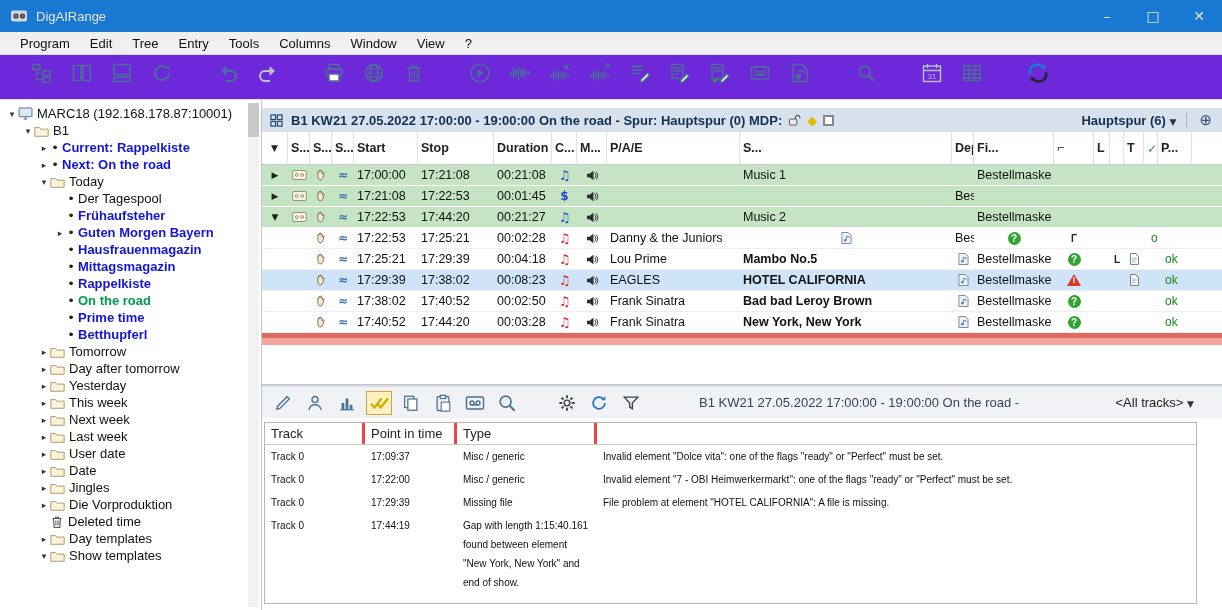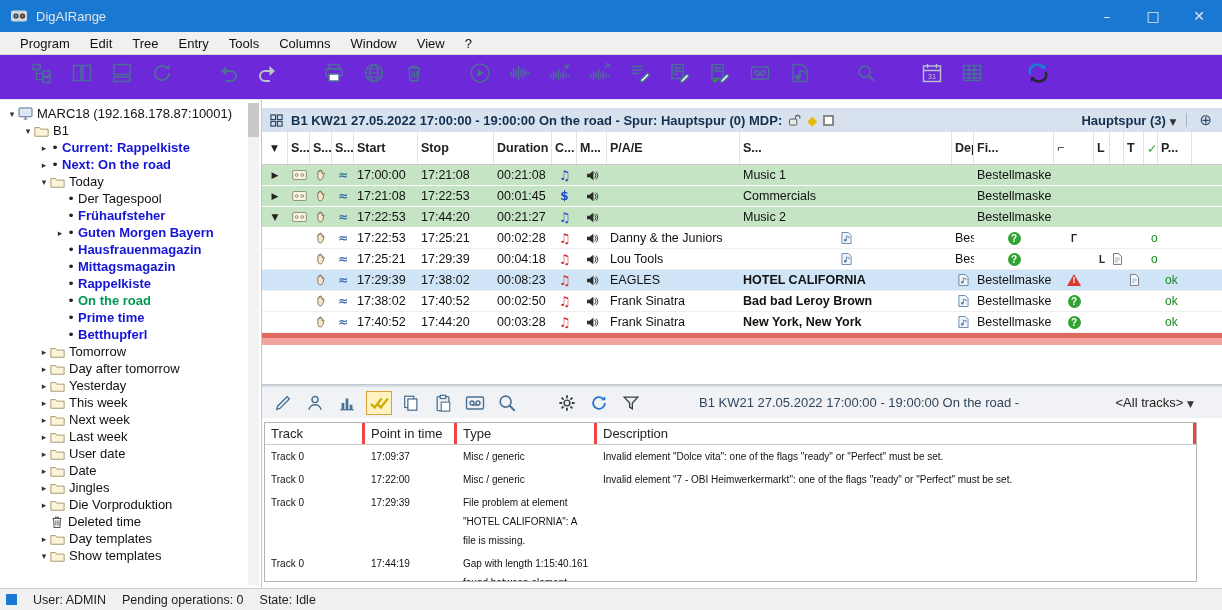--- a/index.html
+++ b/index.html
@@ -549,7 +549,7 @@
         <span class="sq"></span>
         <div class="spacer"></div>
         <span class="track-sel">
-          <b>Hauptspur (3)</b>
+          <b>Hauptspur (6)</b>
           <span class="dd">▼</span>
         </span>
         <span class="sep"></span>

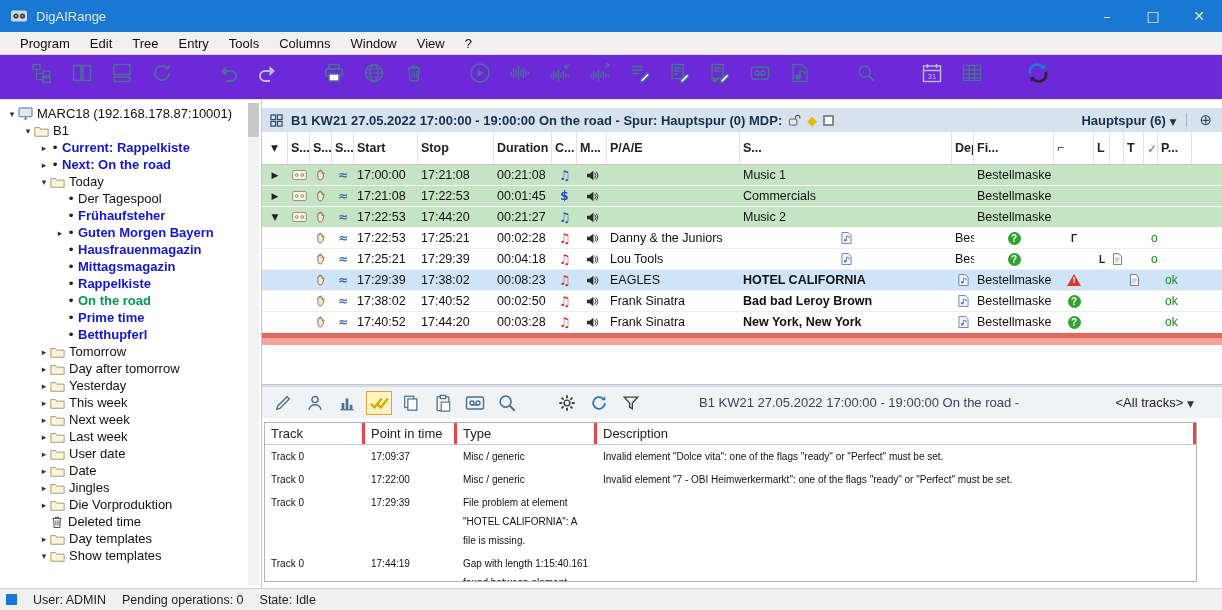--- a/index.html
+++ b/index.html
@@ -665,7 +665,6 @@
               </span>
             </div>
             <div class="scell"></div>
-            <div class="scell">Commercials</div>
             <div class="scell center"></div>
             <div class="scell">Bestellmaske</div>
             <div class="scell center"></div>

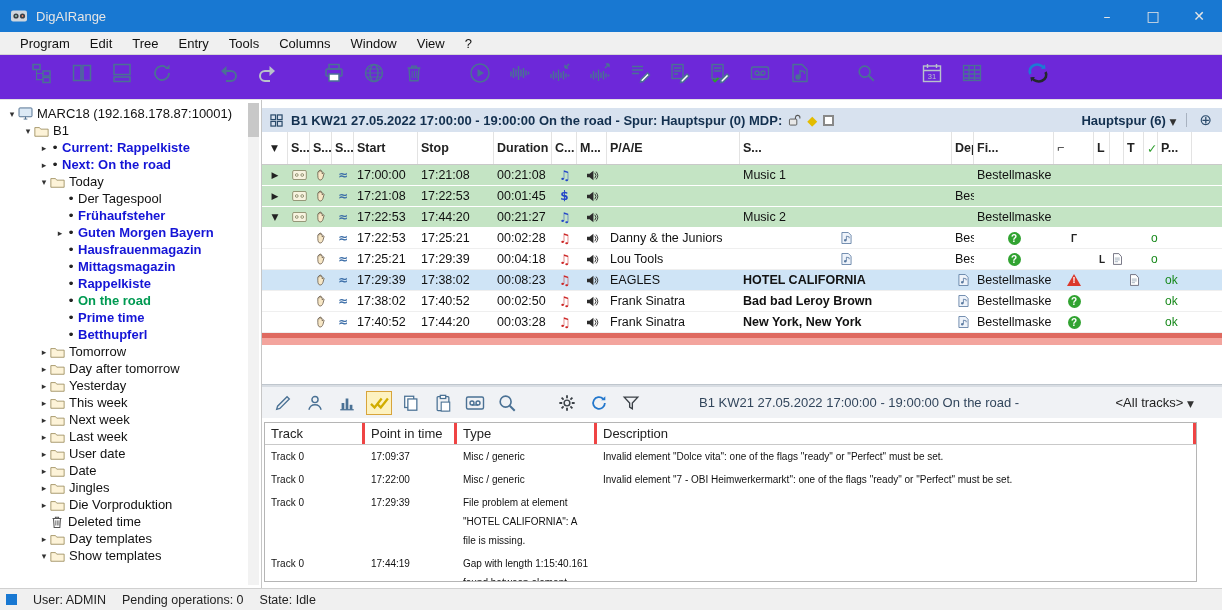--- a/index.html
+++ b/index.html
@@ -803,7 +803,7 @@
                 </svg>
               </span>
             </div>
-            <div class="scell">Lou Tools</div>
+            <div class="scell">Lou Prime</div>
             <div class="scell center">
               <span style="display:flex">
                 <svg viewBox="0 0 12 13" width="11" height="12">

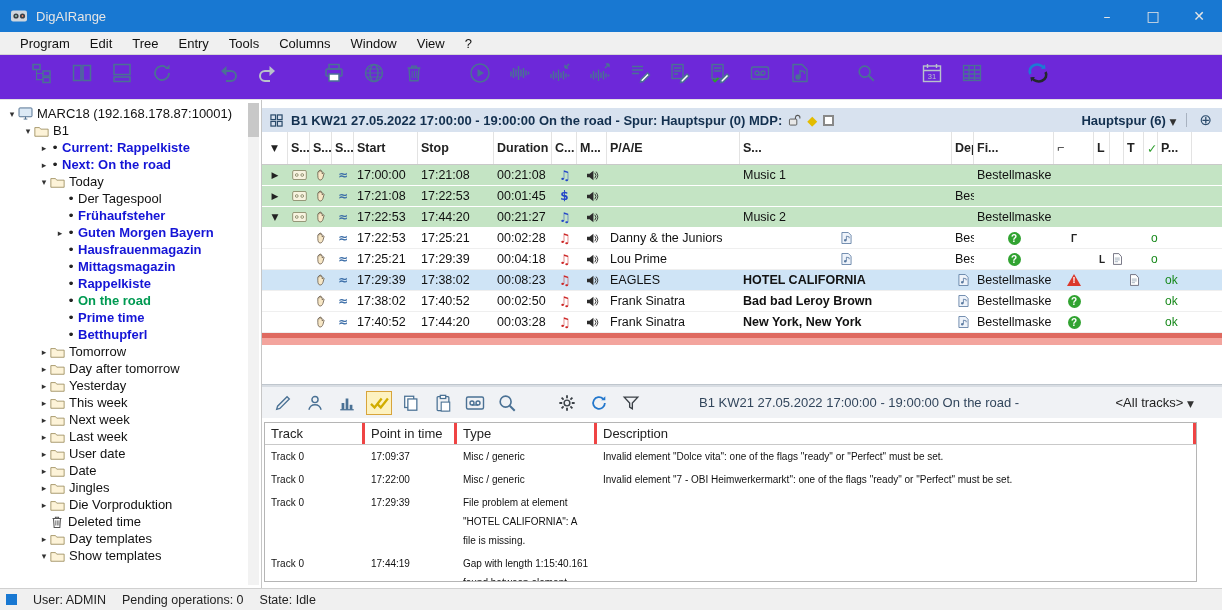--- a/index.html
+++ b/index.html
@@ -804,6 +804,7 @@
               </span>
             </div>
             <div class="scell">Lou Prime</div>
+            <div class="scell  bold">Mambo No.5</div>
             <div class="scell center">
               <span style="display:flex">
                 <svg viewBox="0 0 12 13" width="11" height="12">

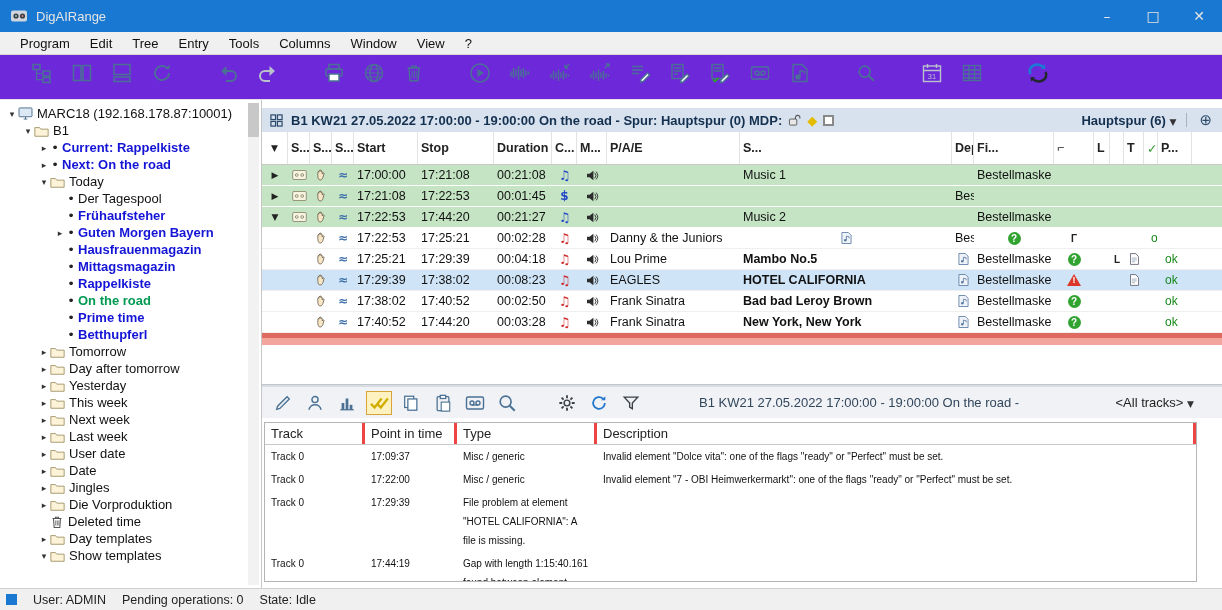--- a/index.html
+++ b/index.html
@@ -1096,7 +1096,6 @@
             <div class="mcell">Track</div>
             <div class="mcell">Point in time</div>
             <div class="mcell">Type</div>
-            <div class="mcell">Description</div>
           </div>
         <div id="msgRows">
             <div class="msg-row">

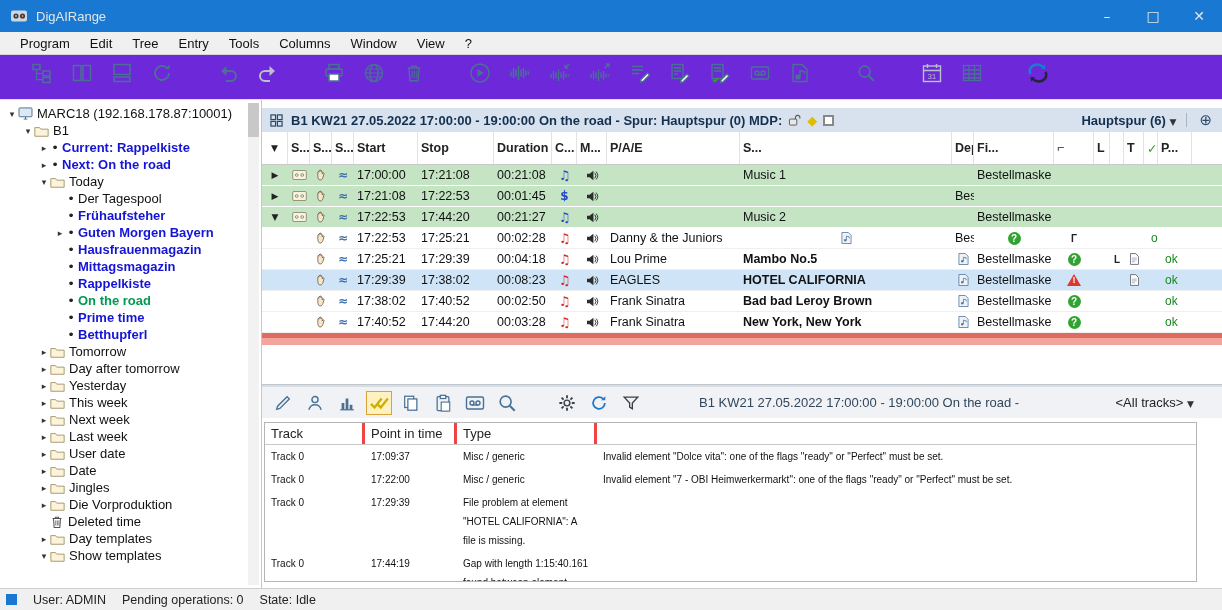--- a/index.html
+++ b/index.html
@@ -1113,6 +1113,7 @@
             <div class="msg-row">
               <div class="mcell">Track 0</div>
               <div class="mcell">17:29:39</div>
+              <div class="mcell">Missing file</div>
               <div class="mcell">File problem at element "HOTEL CALIFORNIA": A file is missing.</div>
             </div>
             <div class="msg-row">

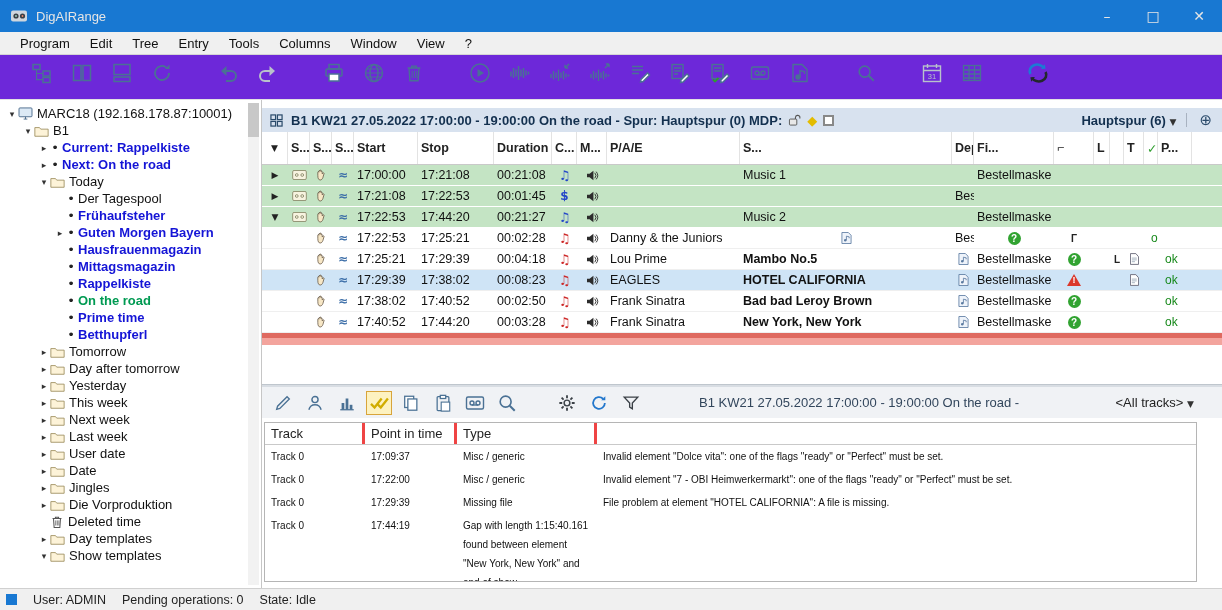--- a/index.html
+++ b/index.html
@@ -1127,12 +1127,6 @@
     </div>
   </div>
 
-  <div class="statusbar">
-    <span class="status-square"></span>
-    <span>User: ADMIN</span>
-    <span>Pending operations: 0</span>
-    <span>State: Idle</span>
-  </div>
 
 </div>
 

